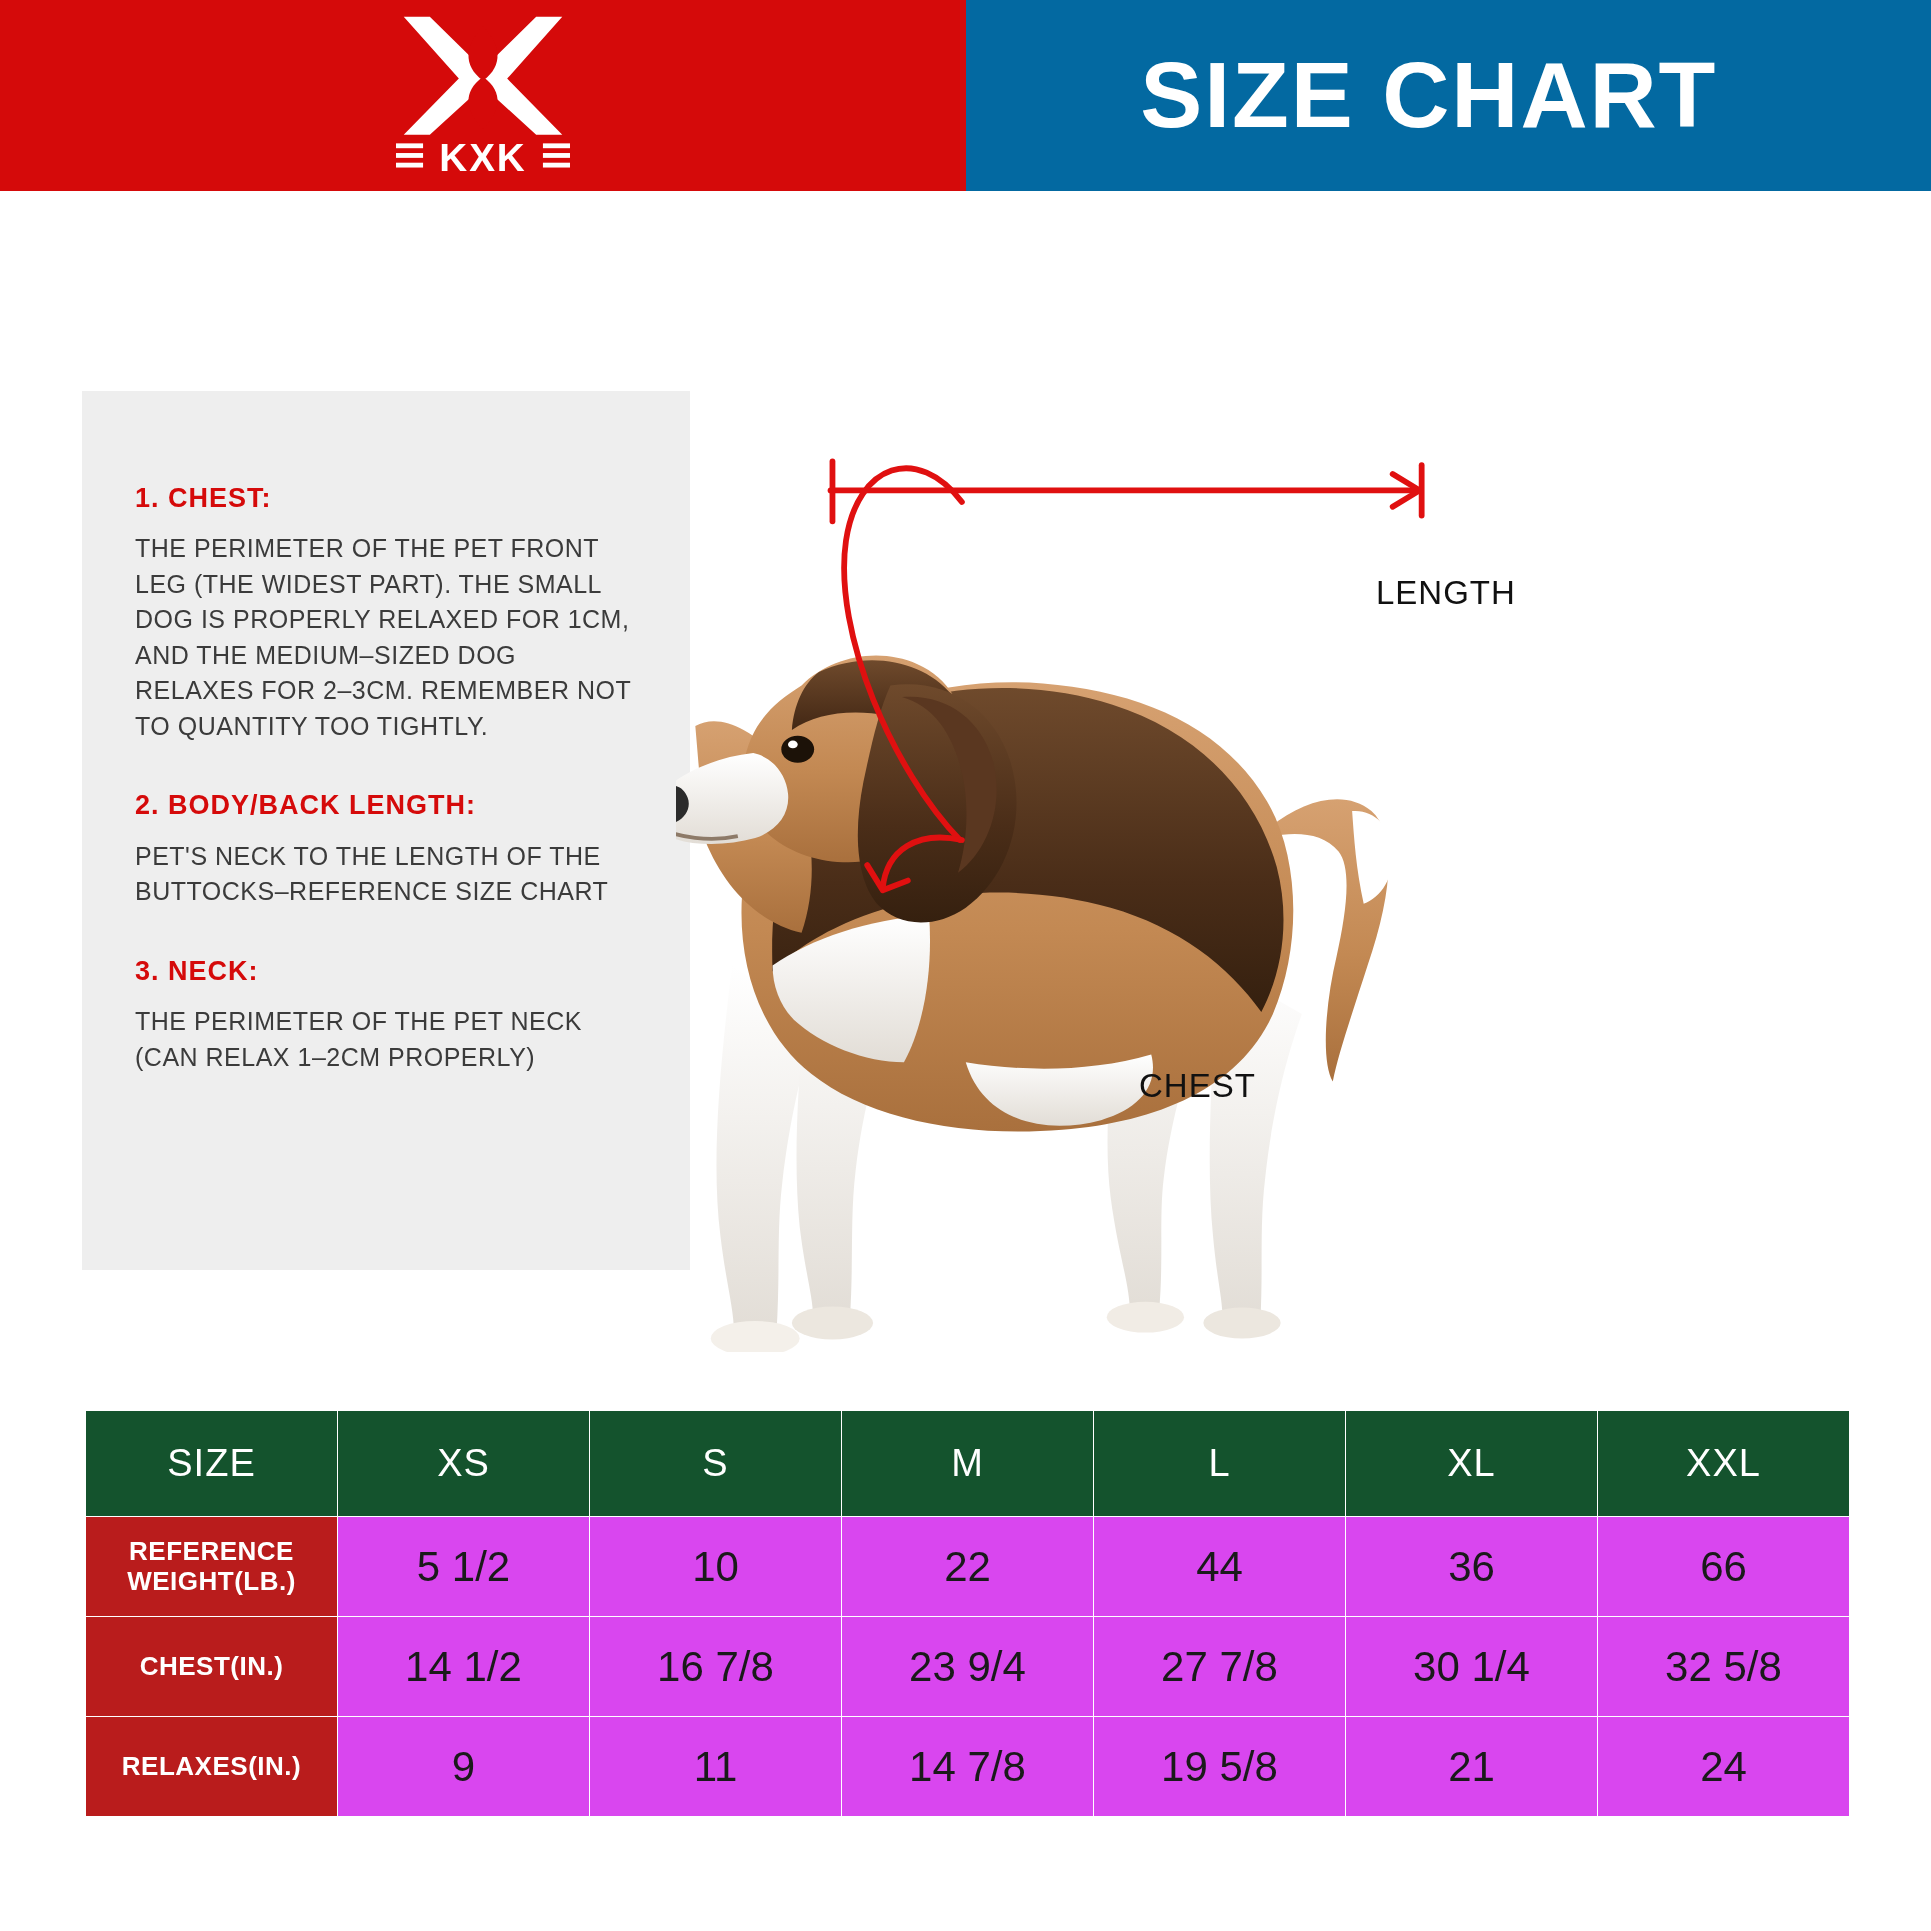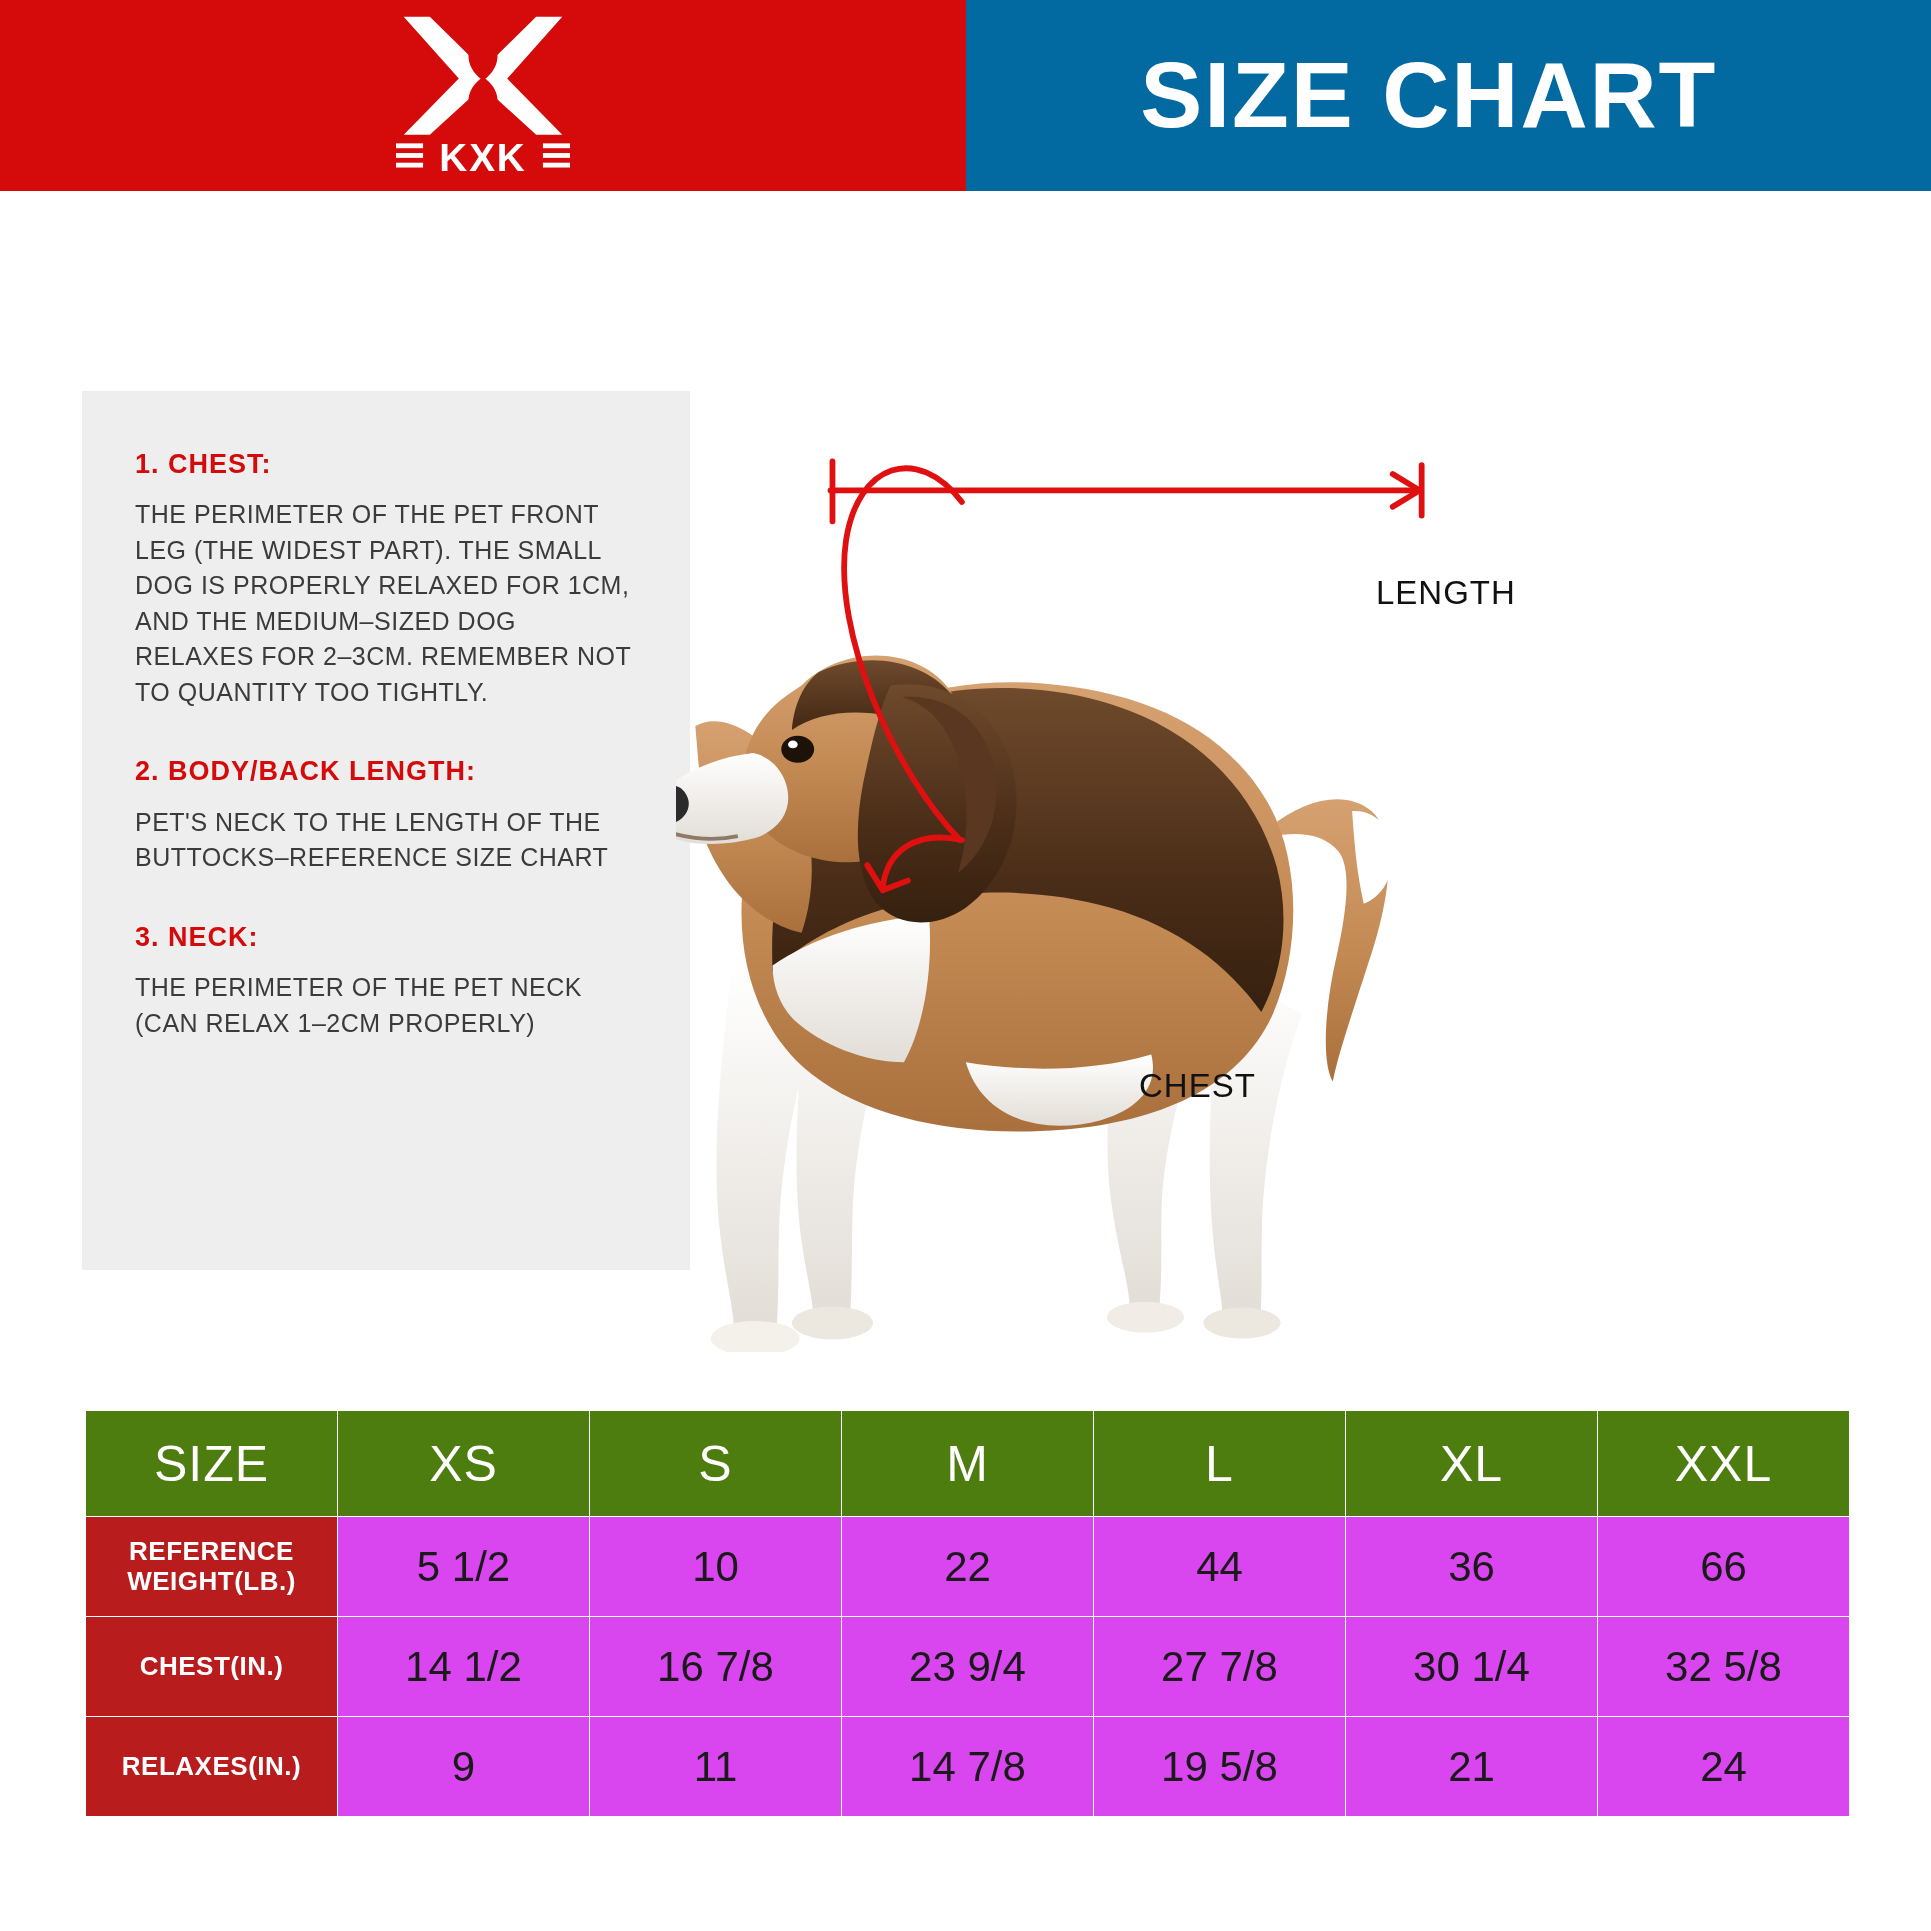--- a/index.html
+++ b/index.html
@@ -62,7 +62,7 @@
     background: #eeeeee;
   }
   .info-inner {
-    padding: 58px 53px 0 53px;
+    padding: 92px 53px 0 53px;
   }
   .info-heading {
     color: #d50a0a;

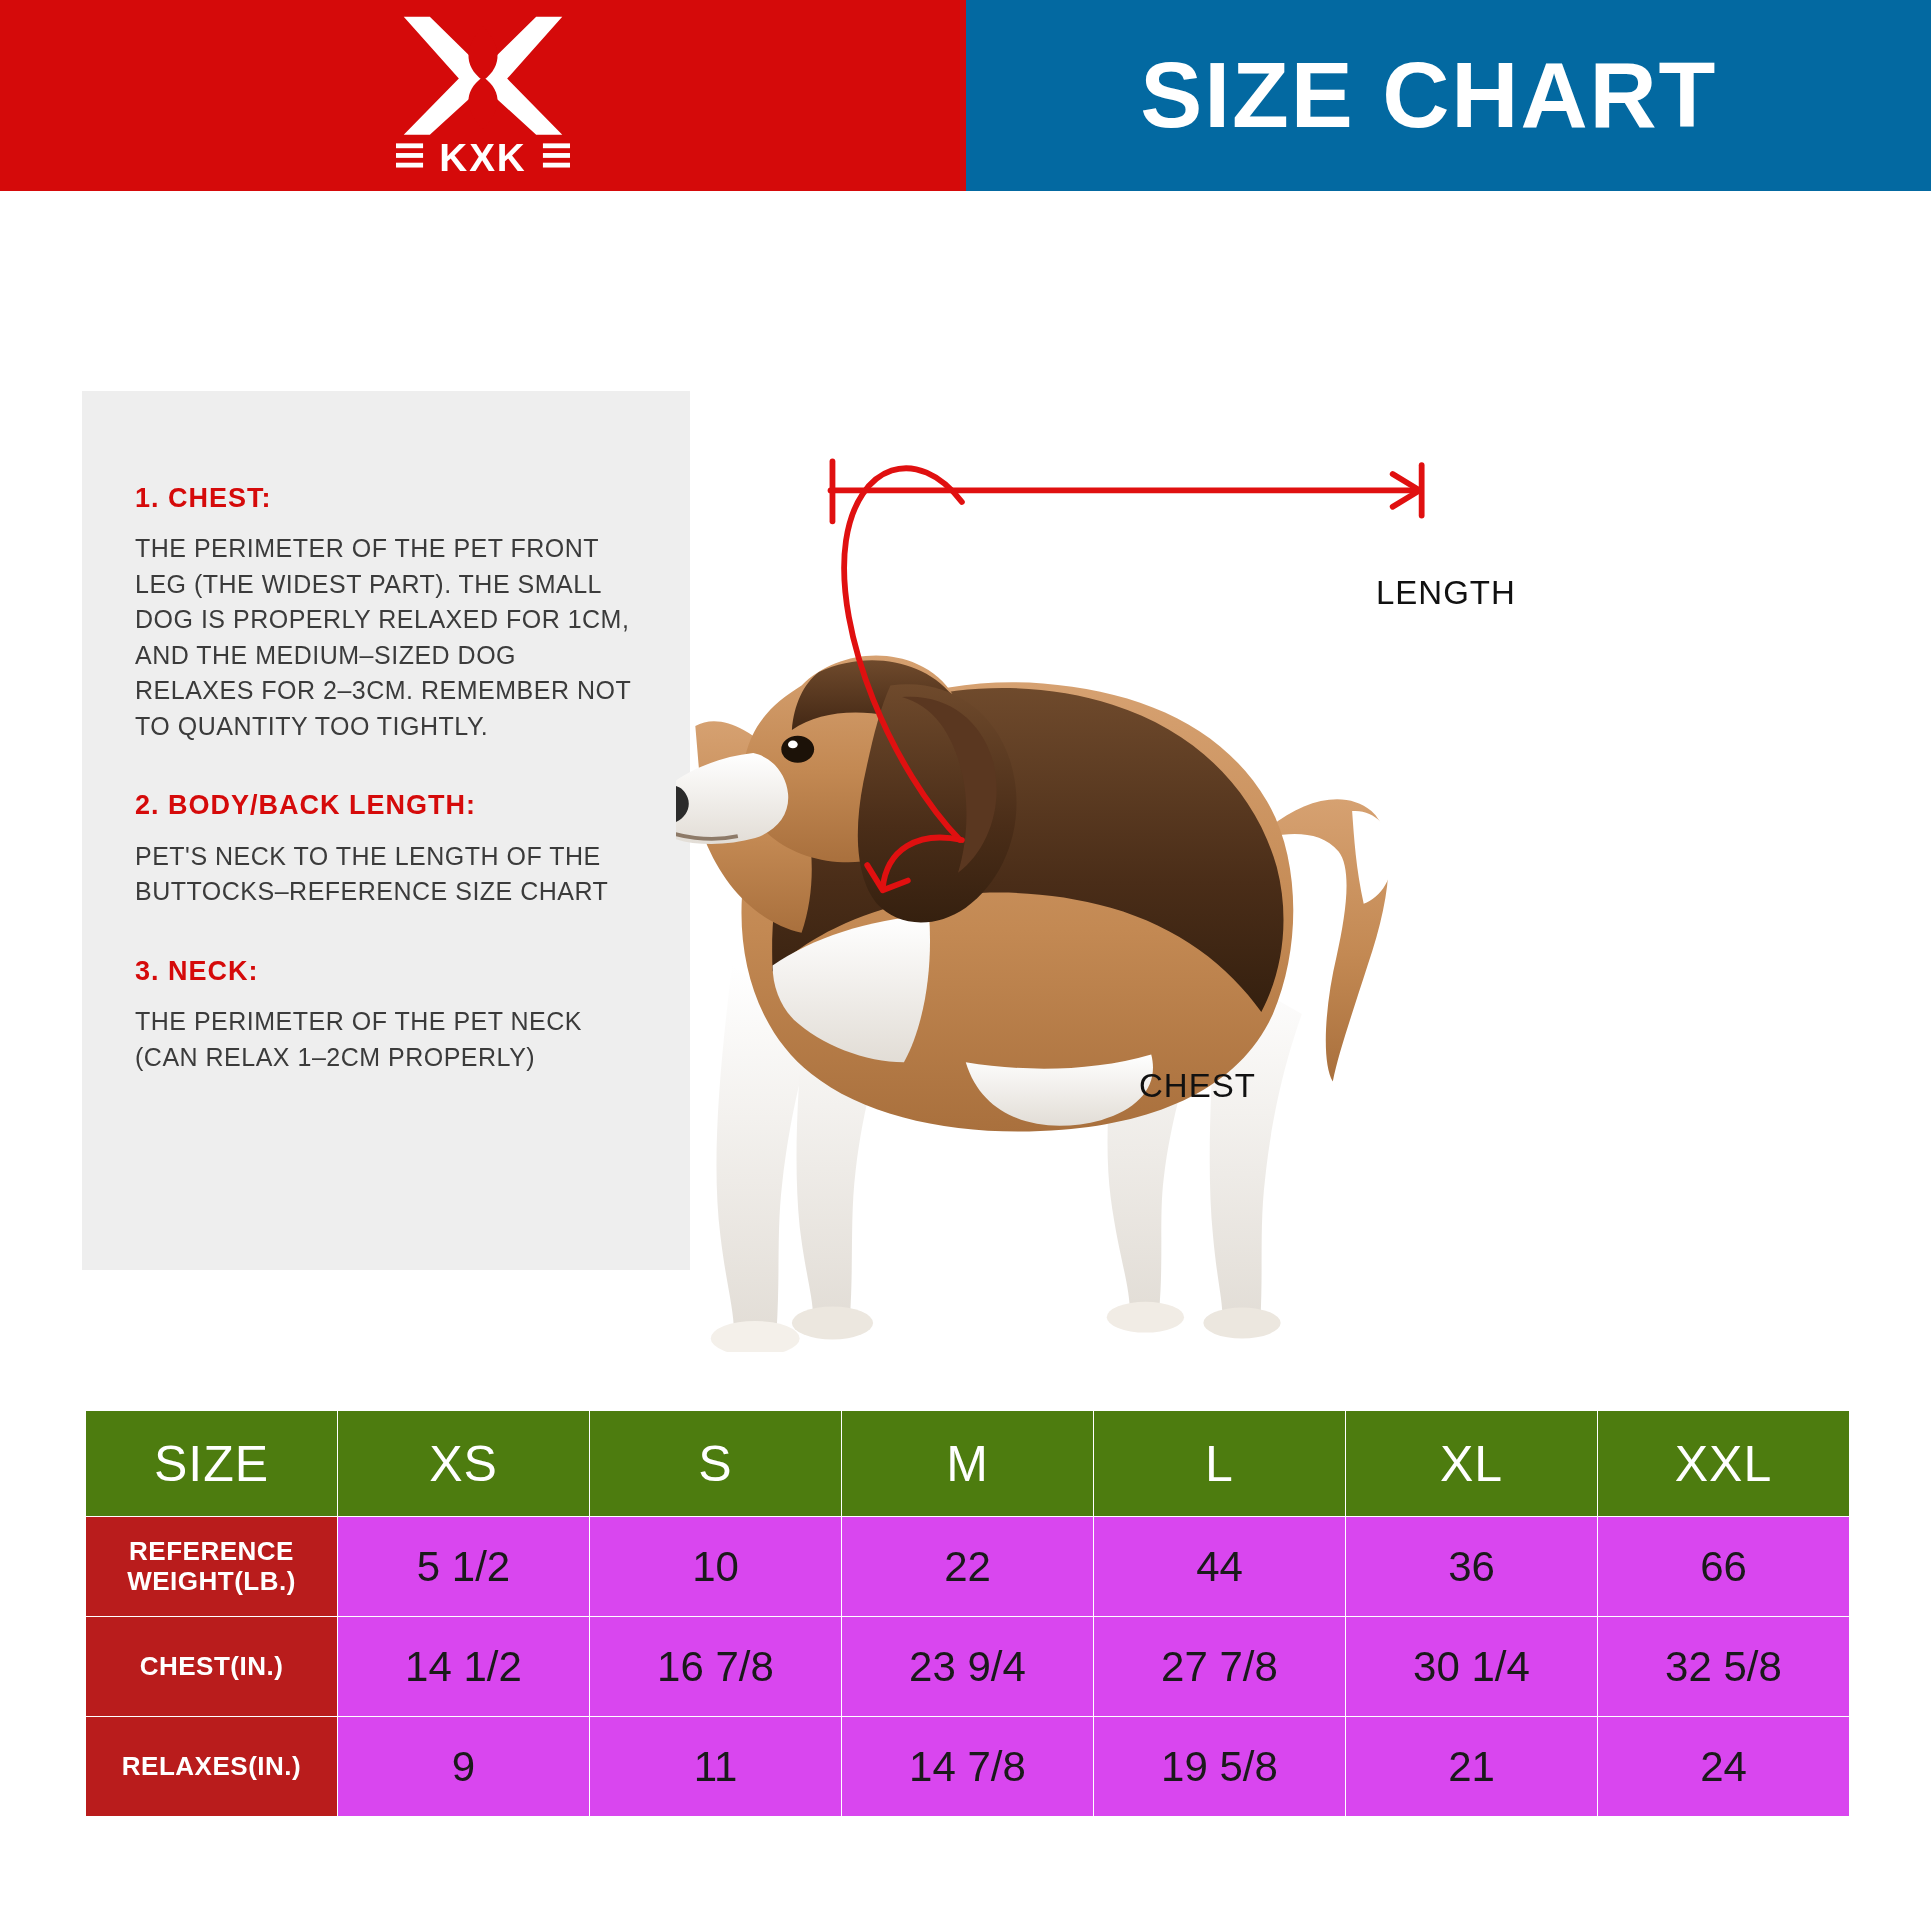--- a/index.html
+++ b/index.html
@@ -124,9 +124,9 @@
     font-family: "Liberation Sans", sans-serif;
   }
   .hdr-row th {
-    background: #4d7c0f;
+    background: #14532d;
     color: #ffffff;
-    font-size: 50px;
+    font-size: 38px;
     font-weight: normal;
     height: 106px;
     letter-spacing: 1px;

